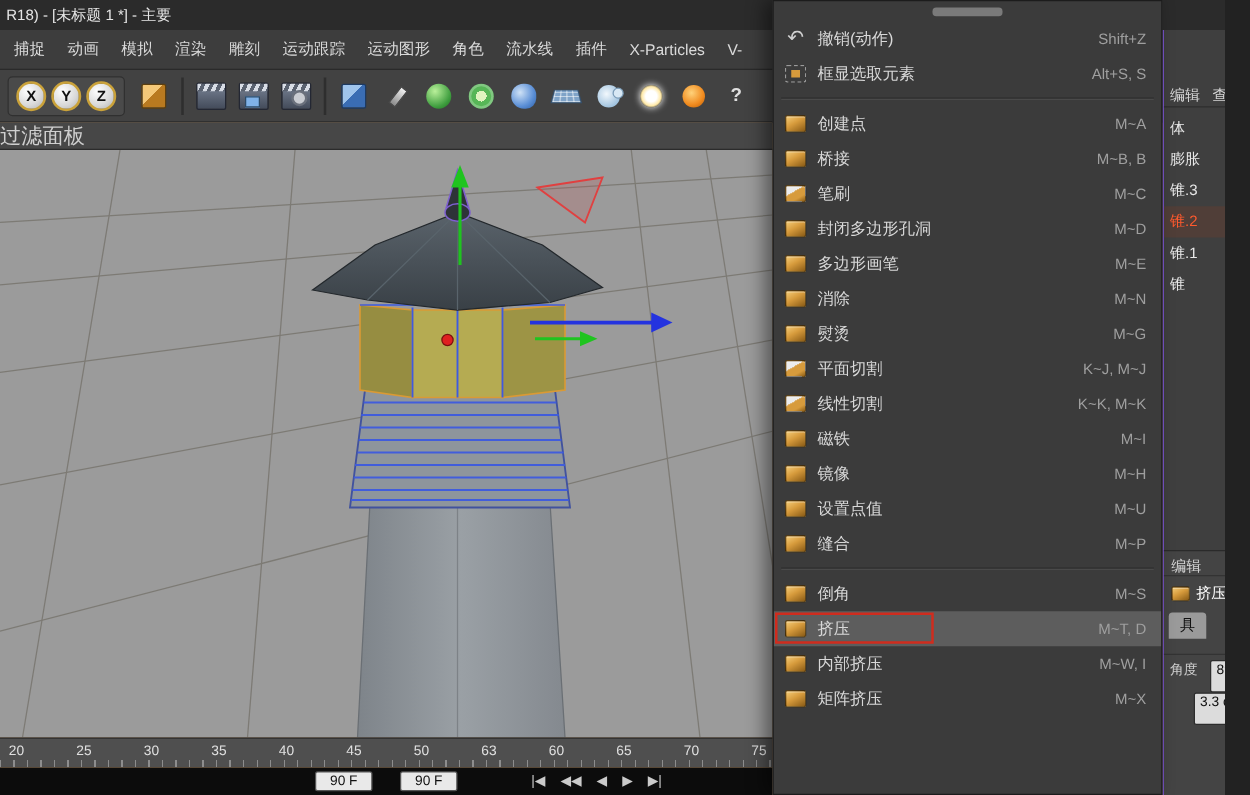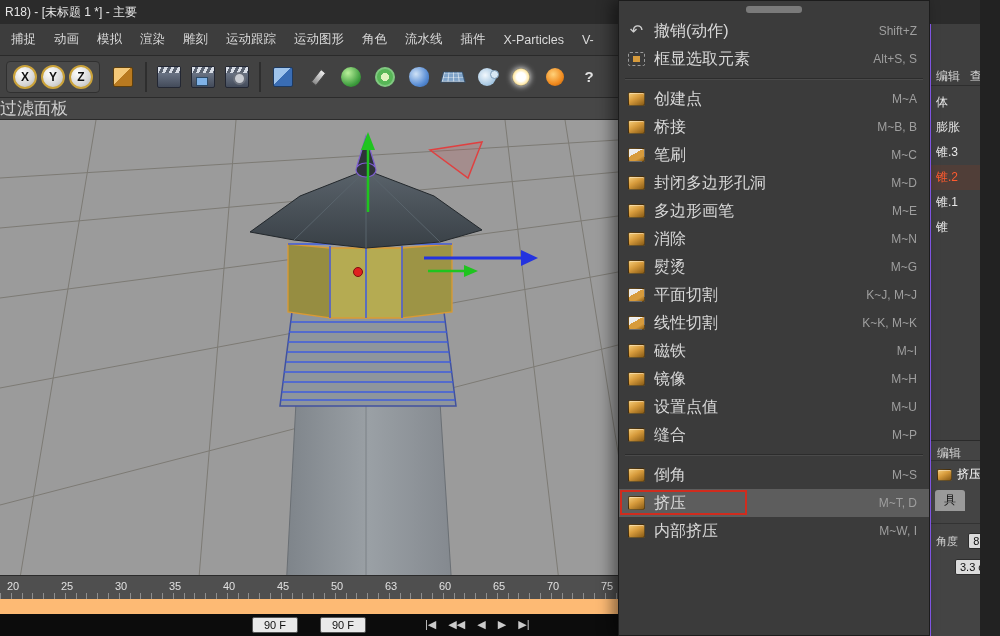--- a/index.html
+++ b/index.html
@@ -84,7 +84,7 @@
   .cm-icon.undo::before{content:"↶";color:#d0d0d0;font-size:16px;line-height:13px;display:block}
   .cm-icon.frame{background:transparent;border:1px dashed #9a9a9a;box-shadow:none;position:relative}
   .cm-icon.frame::before{content:"";position:absolute;left:4px;top:3px;width:7px;height:6px;background:#d79b3c}
-  .cm-label{font-size:16px;color:#d8d8d8;white-space:nowrap}
+  .cm-label{font-size:13px;color:#d8d8d8;white-space:nowrap}
   .cm-key{margin-left:auto;font-size:12px;color:#9f9f9f;white-space:nowrap}
   .cm-sep{height:12px;position:relative}
   .cm-sep::after{content:"";position:absolute;left:6px;right:6px;top:5px;

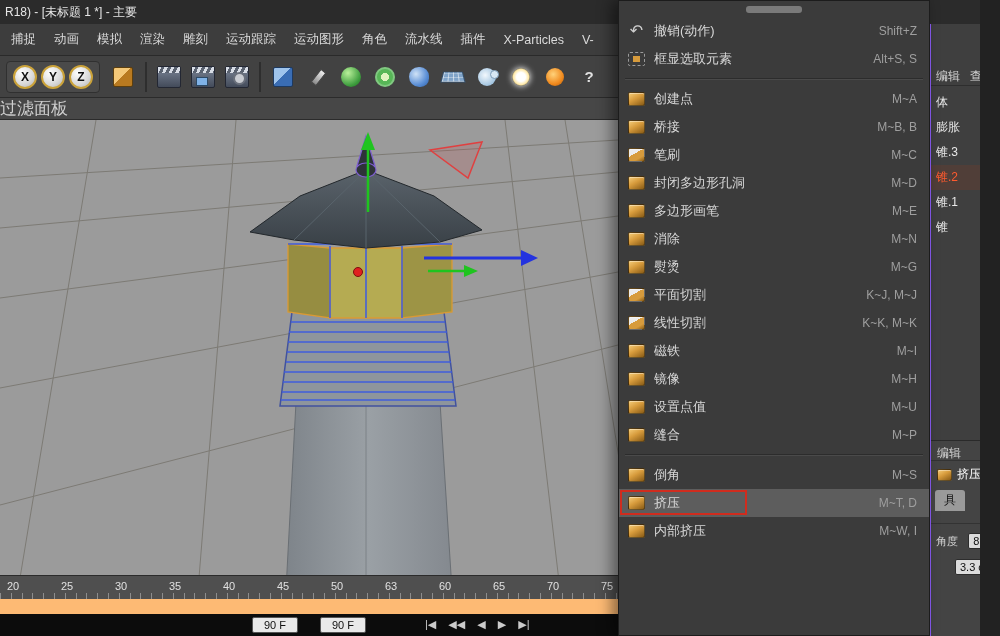--- a/index.html
+++ b/index.html
@@ -110,7 +110,7 @@
   .am-tab2{display:inline-block;margin:4px 0 0 4px;background:#9a9a9a;color:#111;padding:2px 9px;
     font-size:12px;border-radius:3px 3px 0 0}
   .am-fields{margin-top:12px;border-top:1px solid #333;padding-top:4px}
-  .am-field{display:flex;align-items:center;height:26px;padding:0 3px 0 5px;gap:3px;font-size:11px;color:#cfcfcf;white-space:nowrap}
+  .am-field{display:flex;height:26px;padding:0 3px 0 5px;gap:3px;font-size:11px;color:#cfcfcf;white-space:nowrap}
   .val{margin-left:auto;background:#dcdcdc;color:#111;font-size:11px;padding:1px 4px;border:1px solid #2d2d2d;
     border-radius:2px;min-width:30px;text-align:right}
 </style>

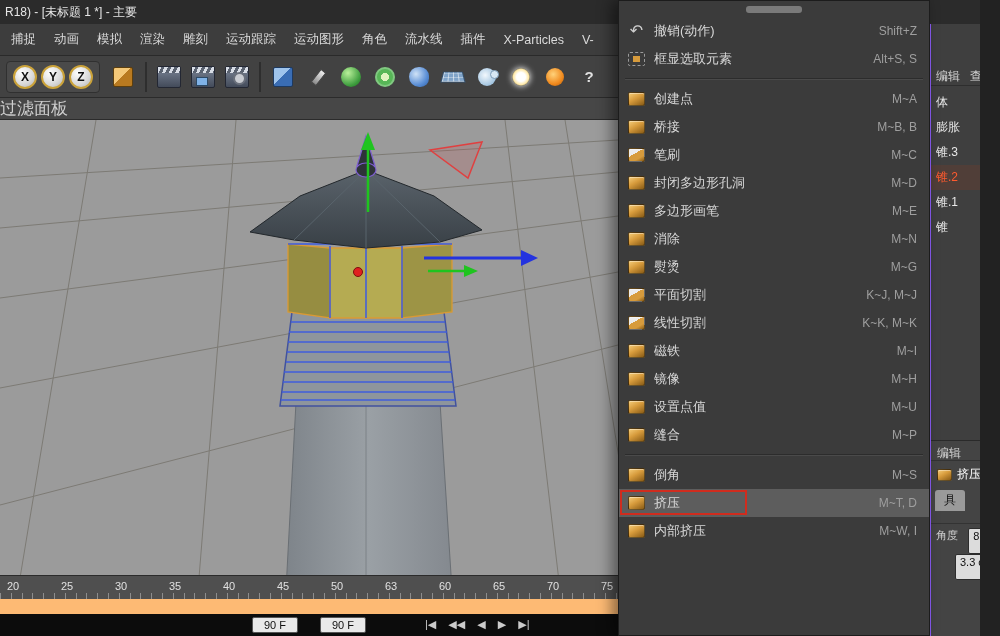--- a/index.html
+++ b/index.html
@@ -401,6 +401,11 @@
       <span class="cm-label">内部挤压</span>
       <span class="cm-key">M~W, I</span>
     </div>
+    <div class="cm-row">
+      <span class="cm-icon"></span>
+      <span class="cm-label">矩阵挤压</span>
+      <span class="cm-key">M~X</span>
+    </div>
   </div>
 
   <div class="rpanel">

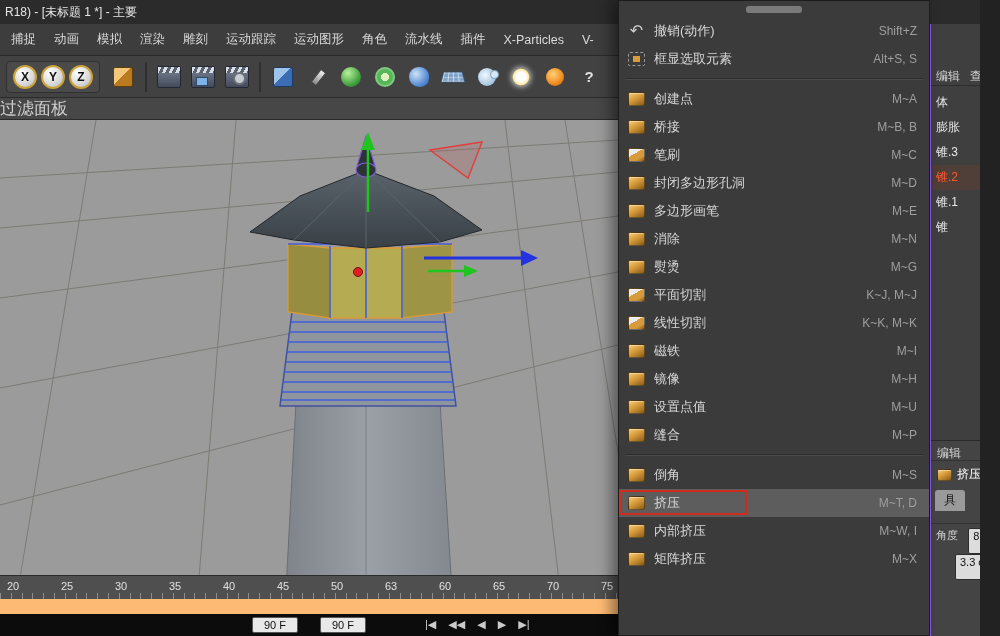--- a/index.html
+++ b/index.html
@@ -55,7 +55,7 @@
   .viewport{position:absolute;left:0;top:120px;width:618px;height:470px;background:#9b9b9b;overflow:hidden}
 
   
-  .ruler{position:absolute;left:0;top:575px;width:618px;height:24px;background:#4f4f4f;border-top:1px solid #2b2b2b;
+  .ruler{position:absolute;left:0;top:590px;width:618px;height:24px;background:#4f4f4f;border-top:1px solid #2b2b2b;
     display:flex;overflow:hidden;color:#e0e0e0;font-size:11px;padding-top:4px}
   .ruler span{width:54px;flex:none;padding-left:7px}
   .ruler::after{content:"";position:absolute;left:0;right:0;bottom:0;height:6px;

